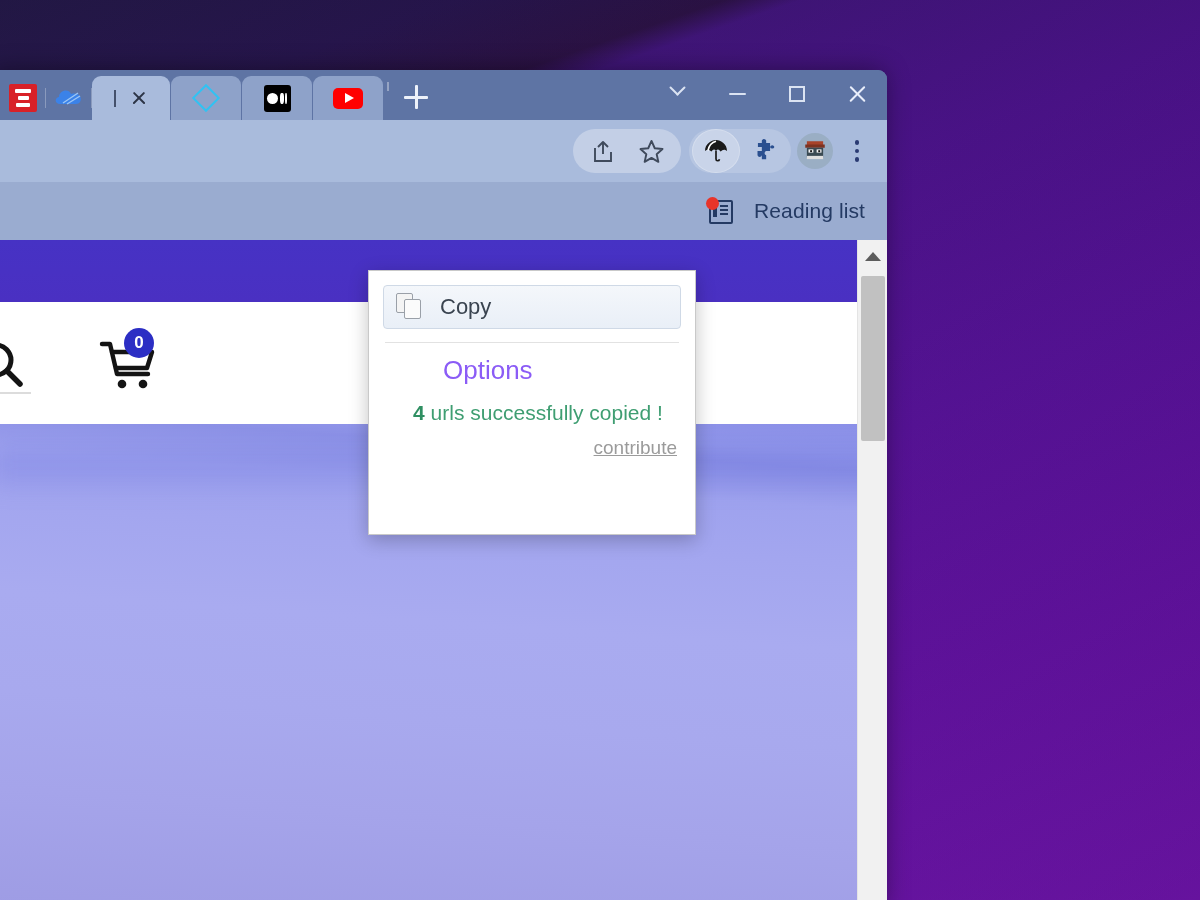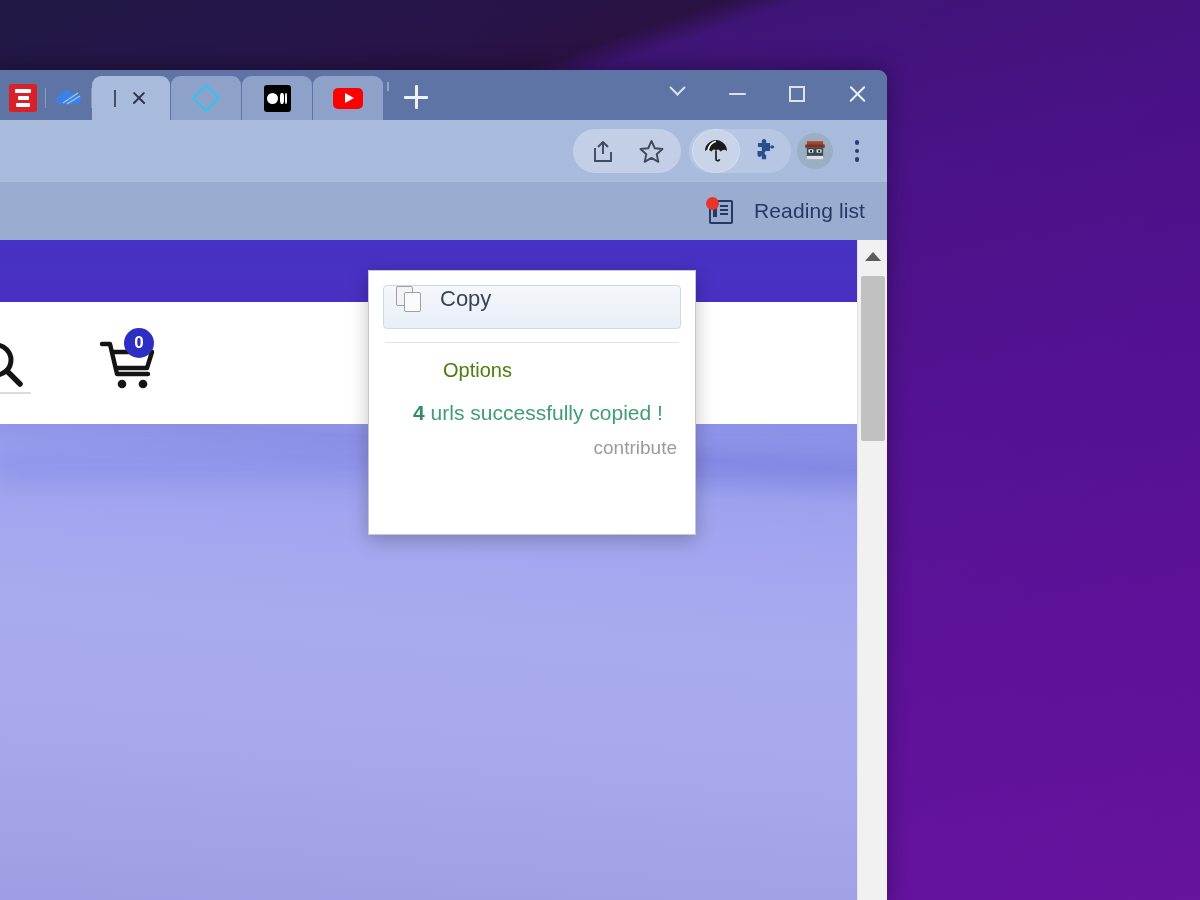--- a/index.html
+++ b/index.html
@@ -327,7 +327,7 @@
     padding: 14px 14px 0 14px;
   }
   .popup-item {
-    display: flex; align-items: flex-start;
+    display: flex; align-items: center;
     height: 44px;
     padding-left: 12px;
     border-radius: 4px;

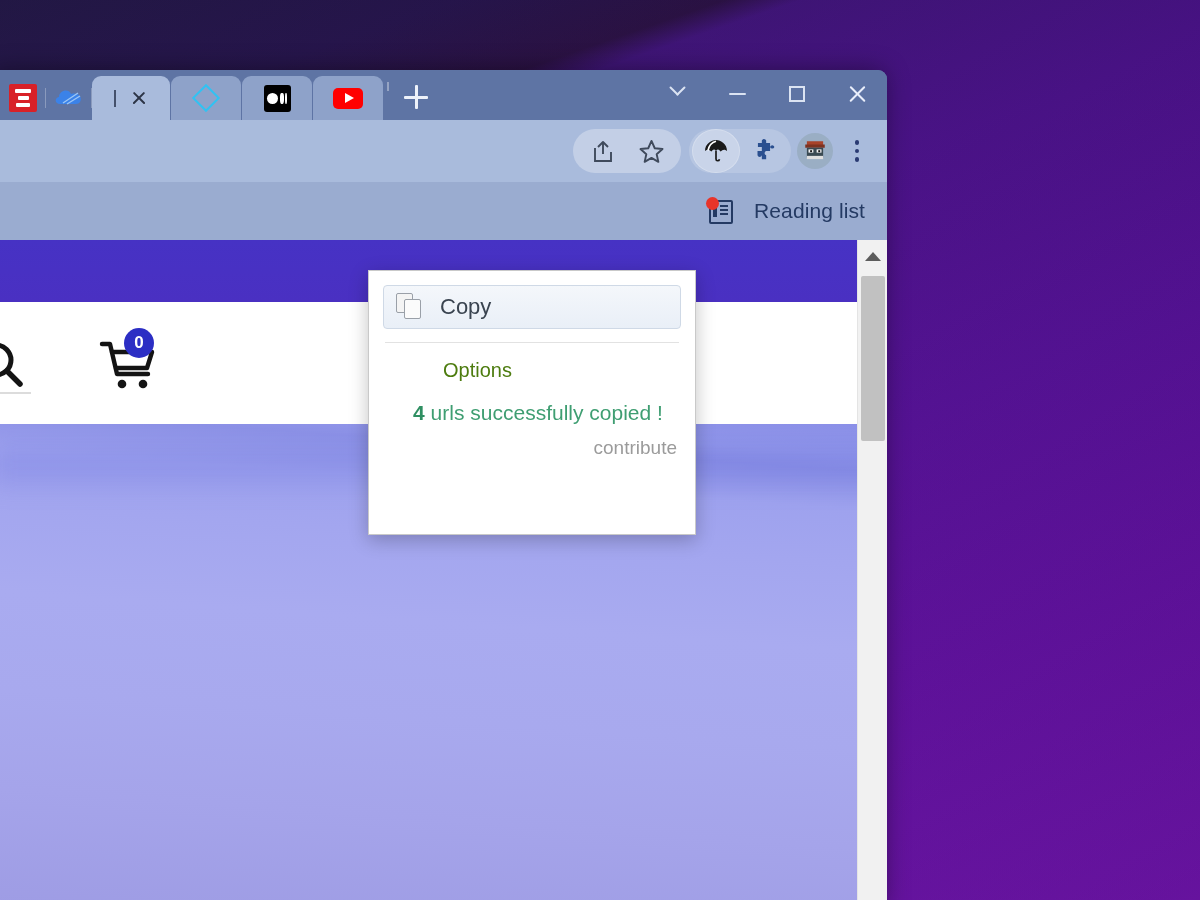--- a/index.html
+++ b/index.html
@@ -371,7 +371,7 @@
     margin: 13px 2px 8px 2px;
   }
   #popup-options {
-    font-size: 20px; color: #4d7c0f;
+    font-size: 26px; color: #8b5cf6;
     padding-left: 60px; height: 38px; line-height: 38px;
   }
   #popup-status {

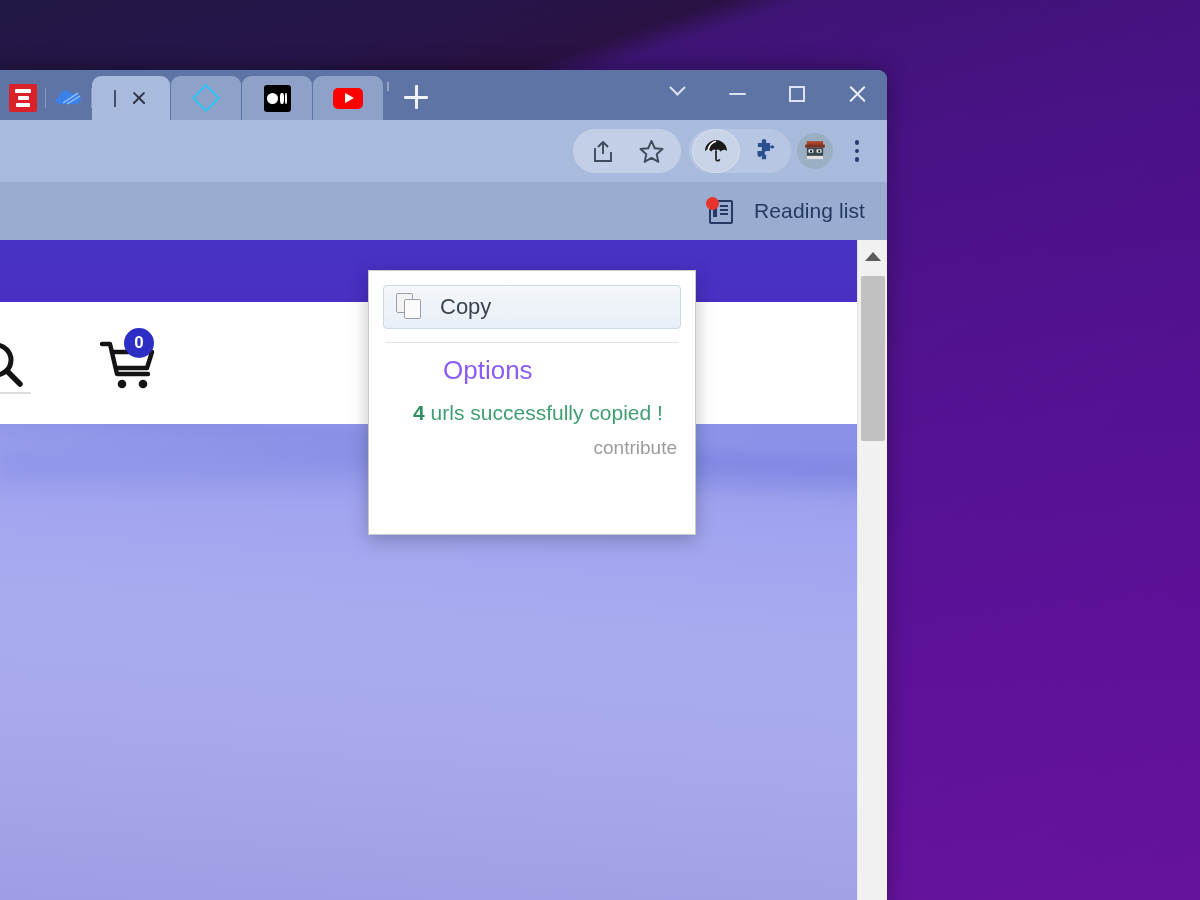--- a/index.html
+++ b/index.html
@@ -384,6 +384,7 @@
   }
   #popup-contribute span {
     font-size: 19px; color: #9b9b9b;
+    text-decoration: underline;
   }
 </style>
 </head>

